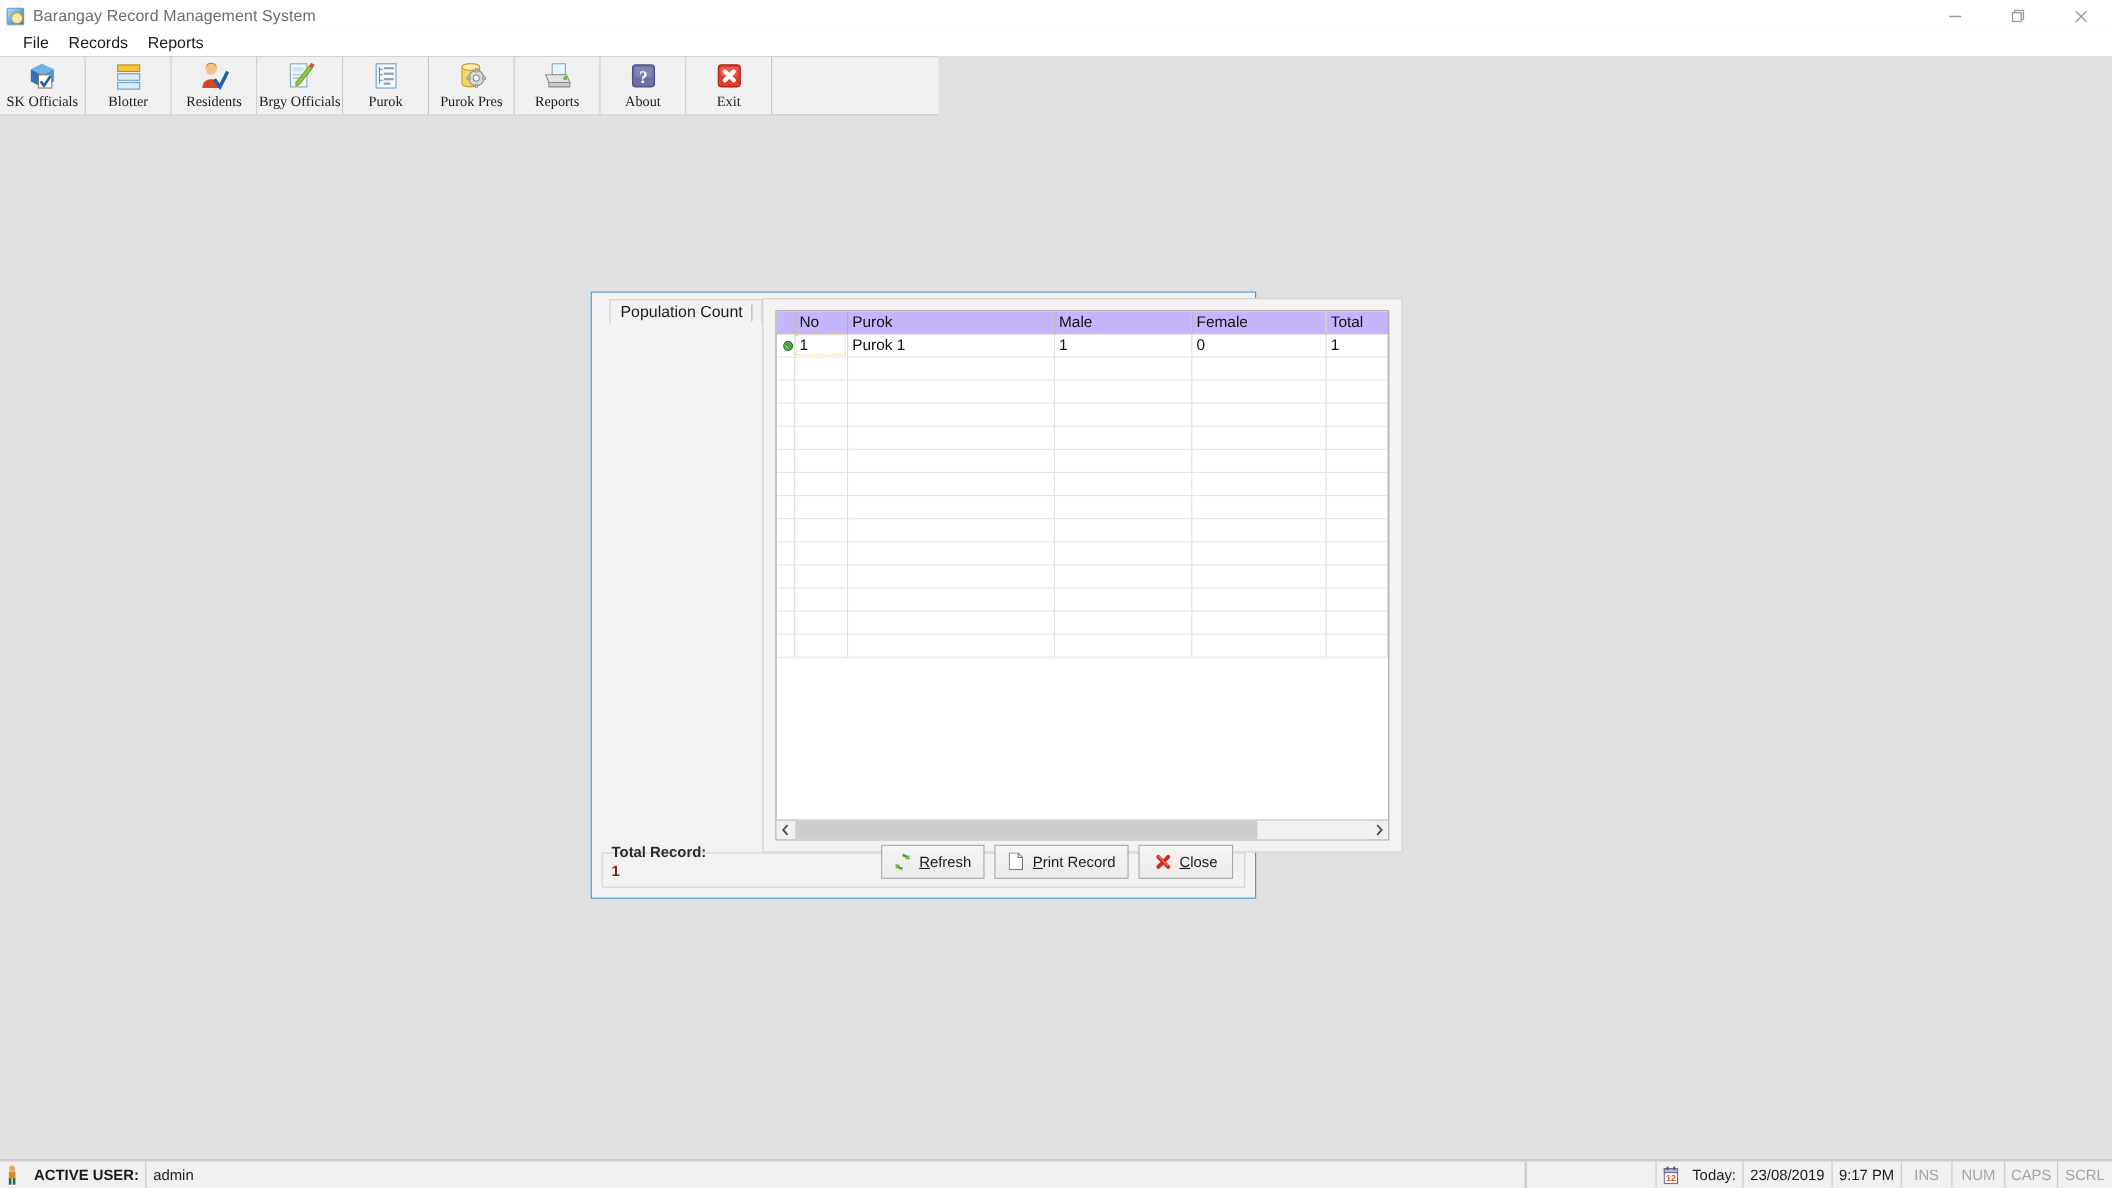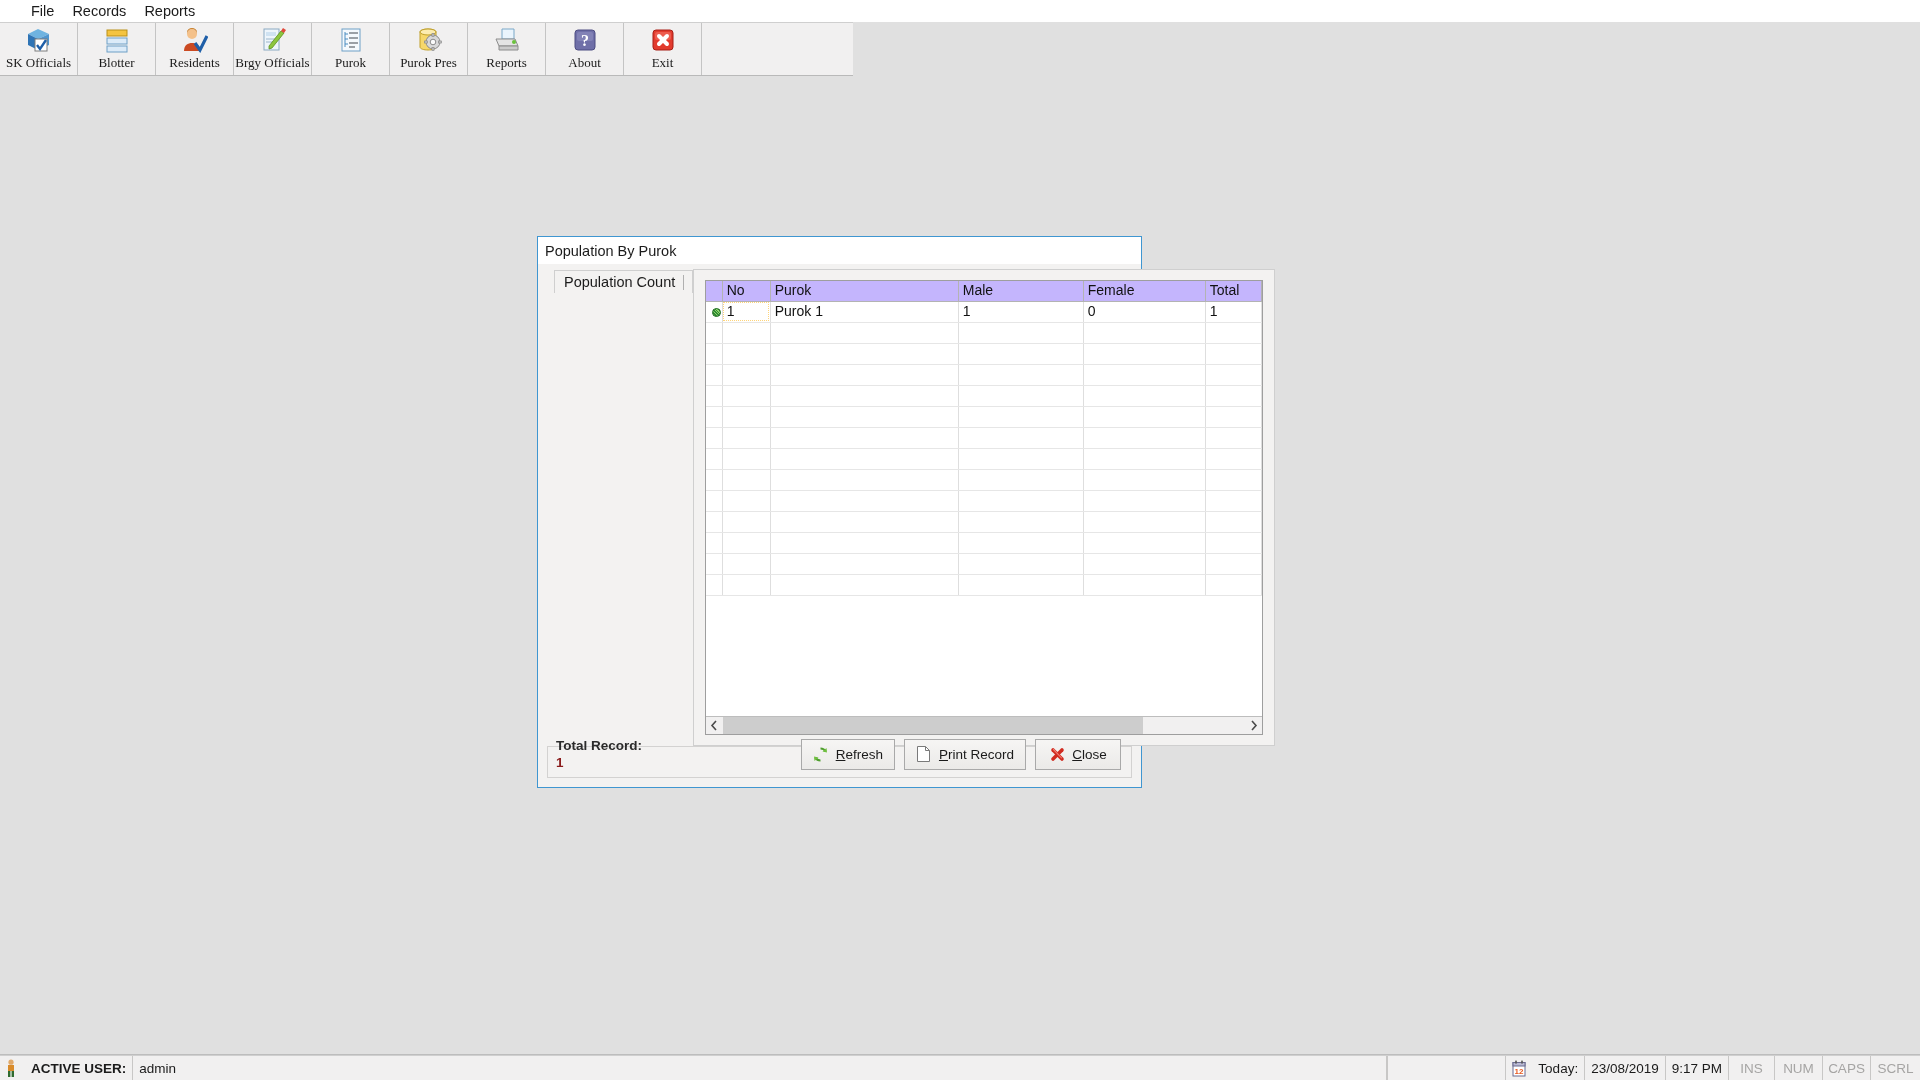--- a/index.html
+++ b/index.html
@@ -414,6 +414,29 @@
 
 <div id="app-window">
 
+  <div id="titlebar">
+    <div id="app-icon"></div>
+    <div id="titlebar-text">Barangay Record Management System</div>
+    <div id="window-controls">
+      <div class="wc">
+        <svg width="13" height="13" viewBox="0 0 13 13">
+            <line x1="1" y1="7" x2="12" y2="7" stroke="#9a9a9a" stroke-width="1.2"></line>
+          </svg>
+      </div>
+      <div class="wc">
+        <svg width="14" height="14" viewBox="0 0 14 14">
+          <rect x="3.5" y="1.5" width="8" height="8" fill="none" stroke="#9a9a9a" stroke-width="1.2"></rect>
+          <rect x="1.5" y="3.5" width="8" height="8" fill="#ffffff" stroke="#9a9a9a" stroke-width="1.2"></rect>
+        </svg>
+      </div>
+      <div class="wc">
+        <svg width="14" height="14" viewBox="0 0 14 14">
+          <line x1="2" y1="2" x2="12" y2="12" stroke="#9a9a9a" stroke-width="1.2"></line>
+          <line x1="12" y1="2" x2="2" y2="12" stroke="#9a9a9a" stroke-width="1.2"></line>
+        </svg>
+      </div>
+    </div>
+  </div>
 
   <div id="menubar">
     <div class="menu-item">File</div>

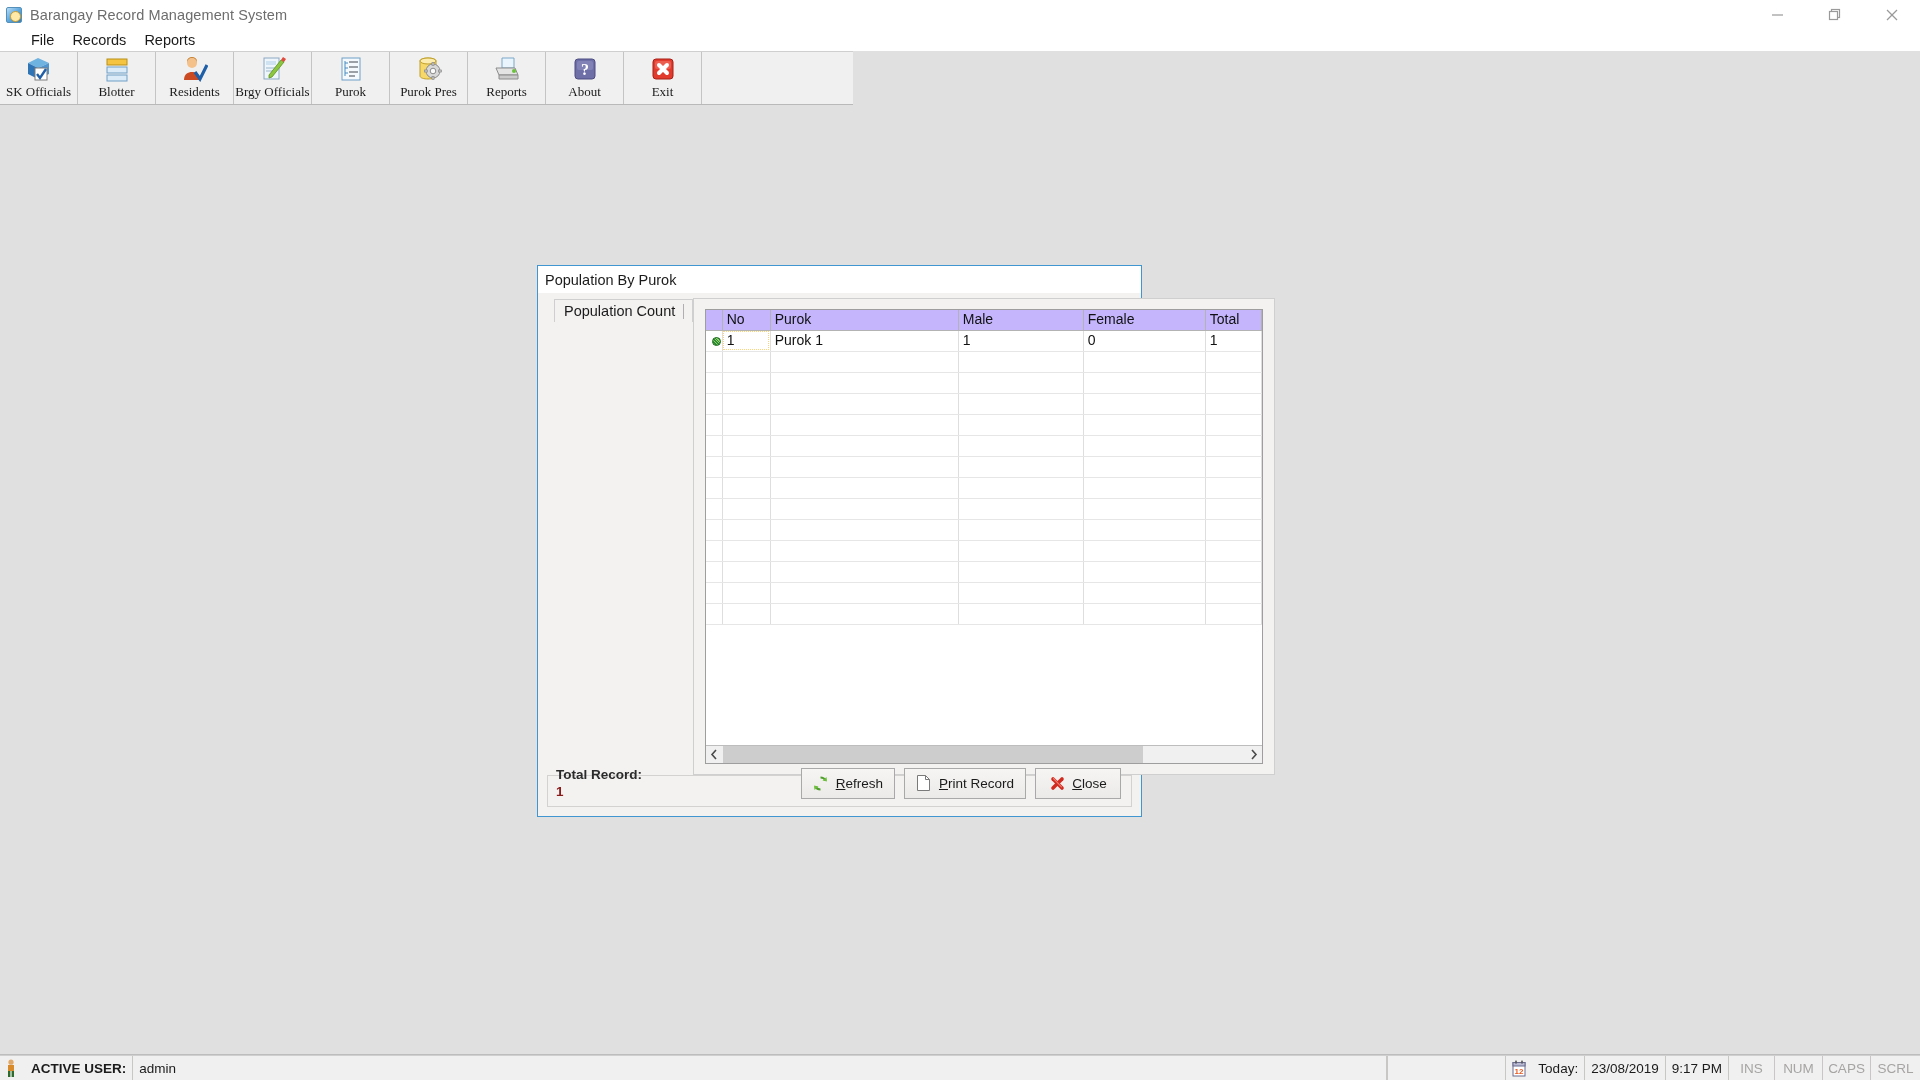--- a/index.html
+++ b/index.html
@@ -72,7 +72,7 @@
     background: #ffffff;
     display: flex;
     align-items: center;
-    padding-left: 22px;
+    padding-left: 12px;
     flex: none;
   }
   .menu-item {

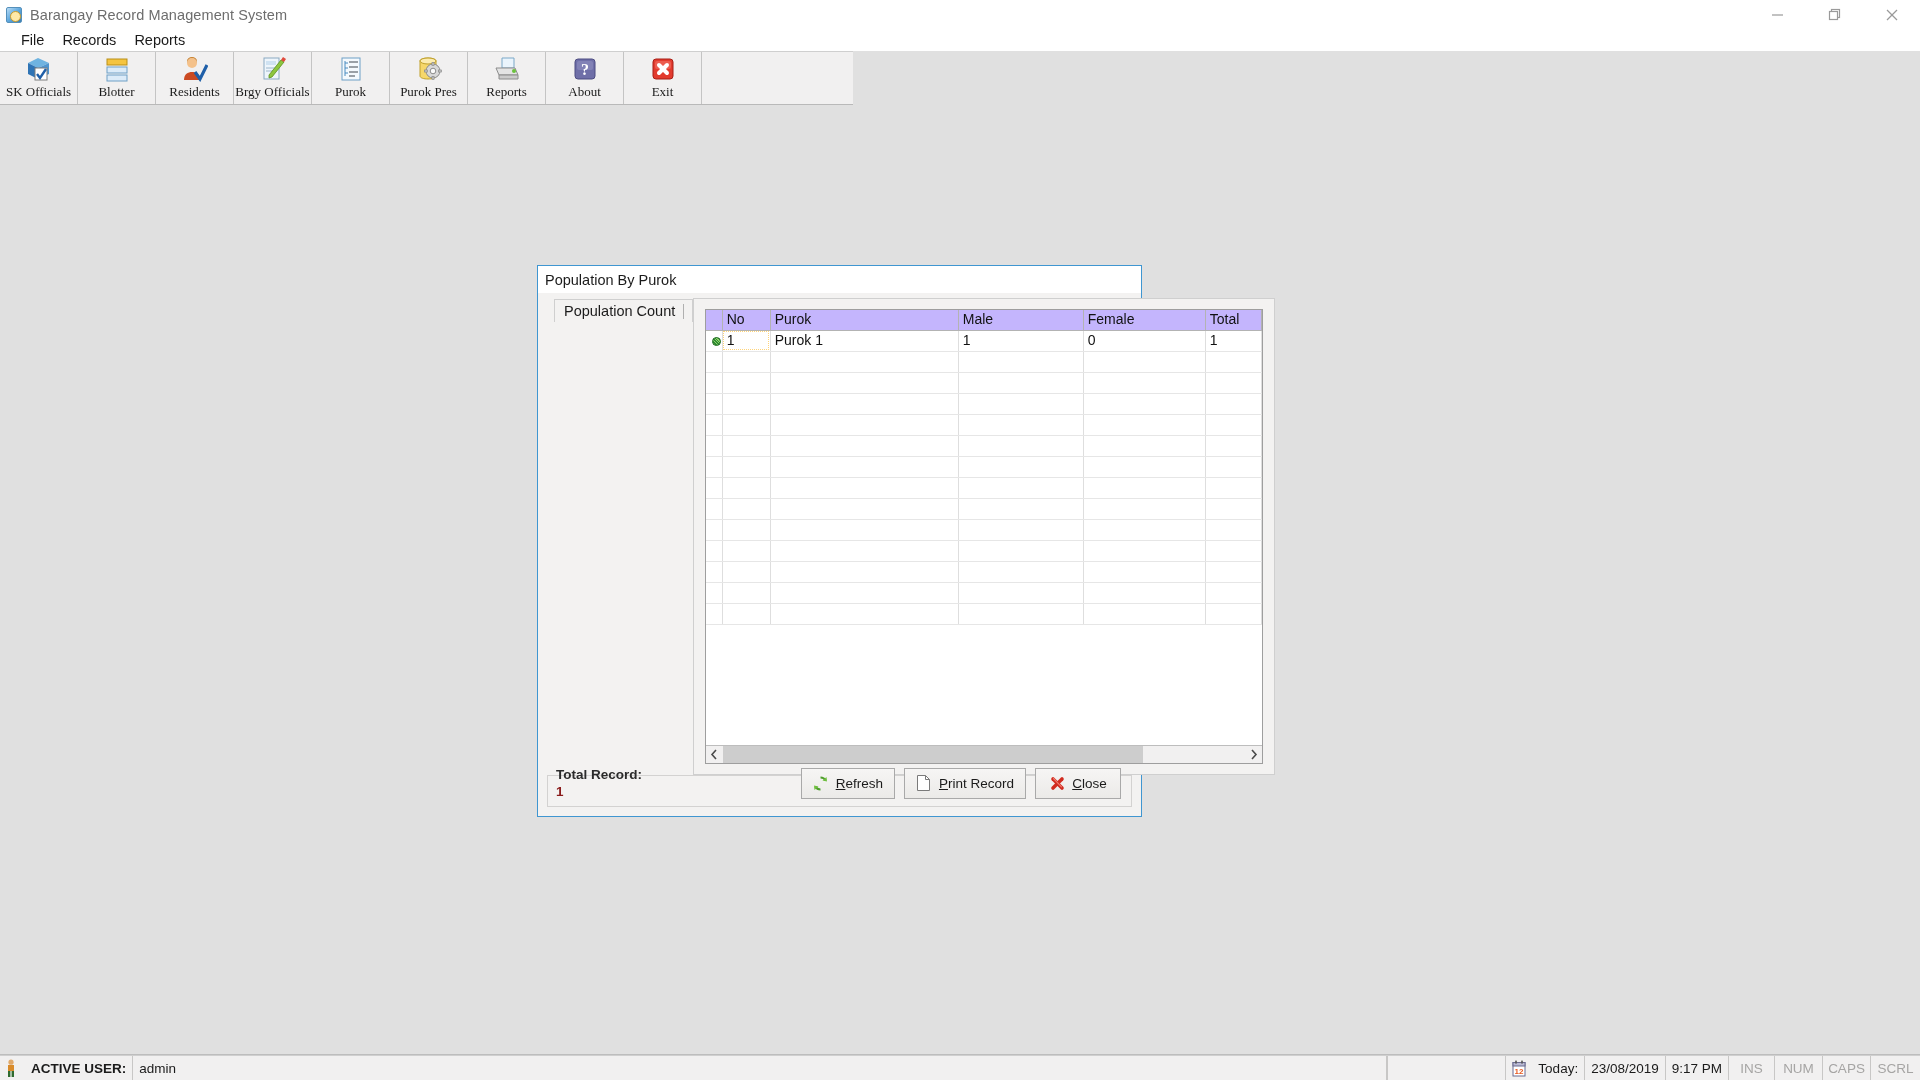--- a/index.html
+++ b/index.html
@@ -574,9 +574,6 @@
 
     <div id="dialog">
 
-      <div id="dialog-caption">
-        <div id="dialog-caption-text">Population By Purok</div>
-      </div>
 
       <div id="dialog-body">
 

